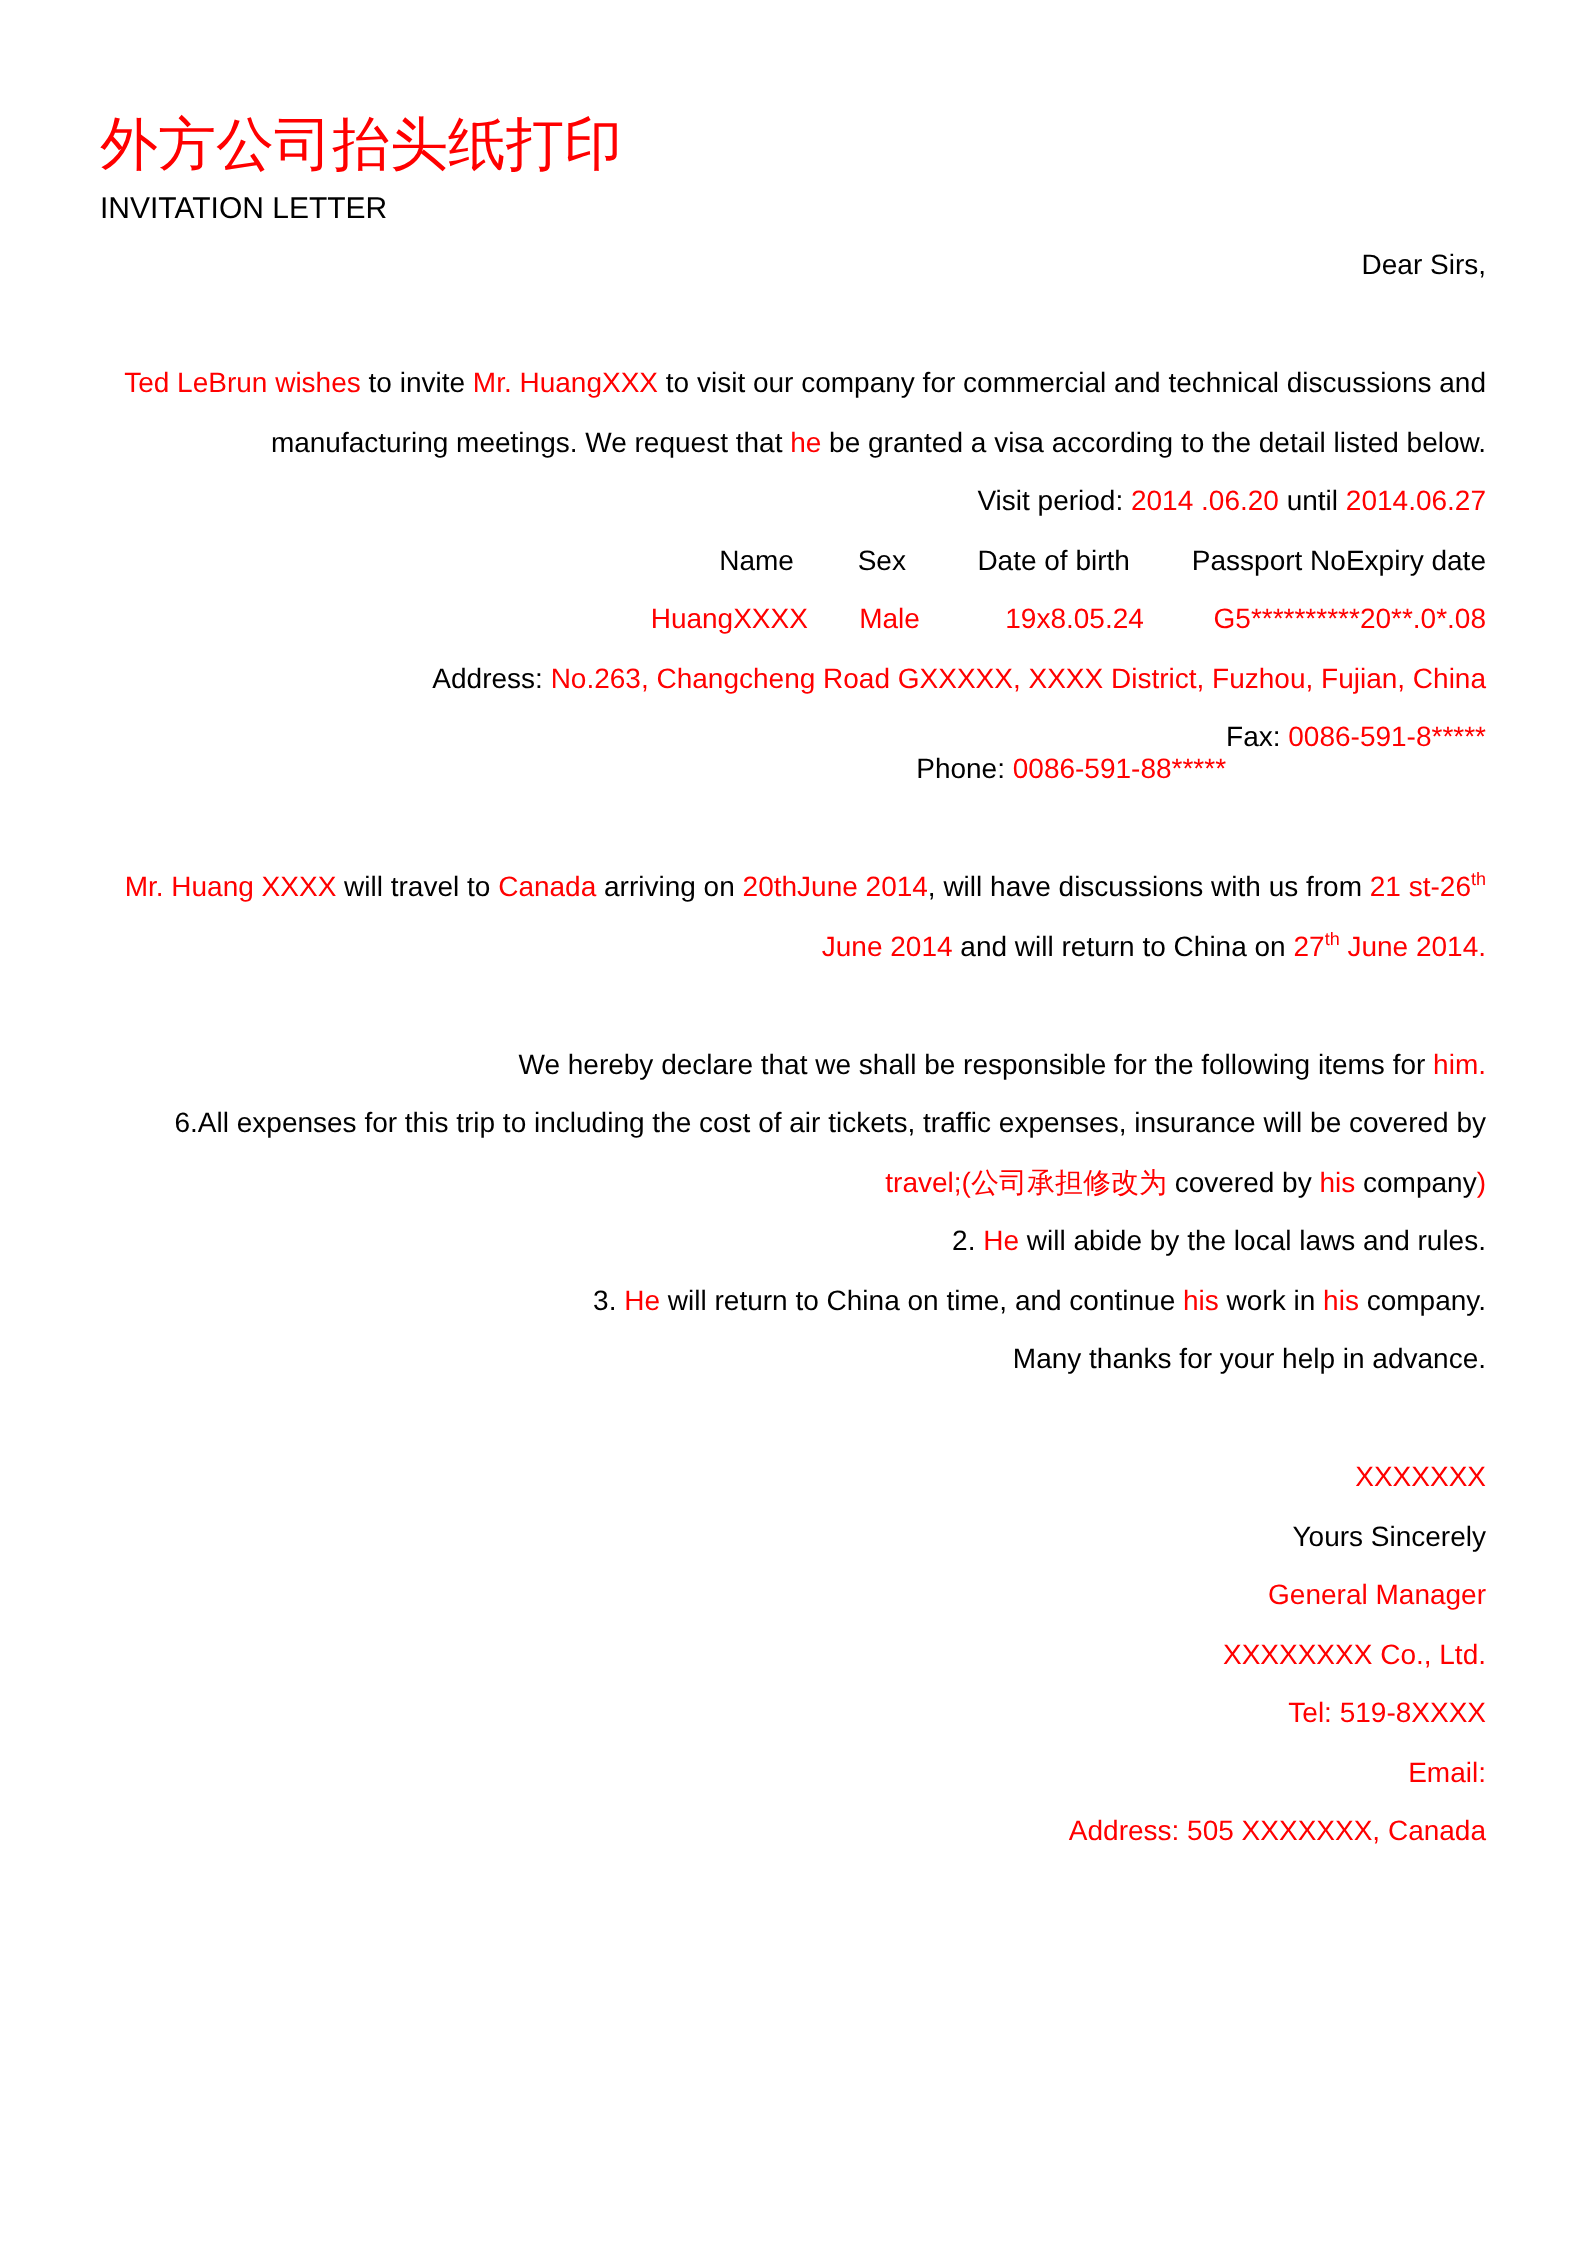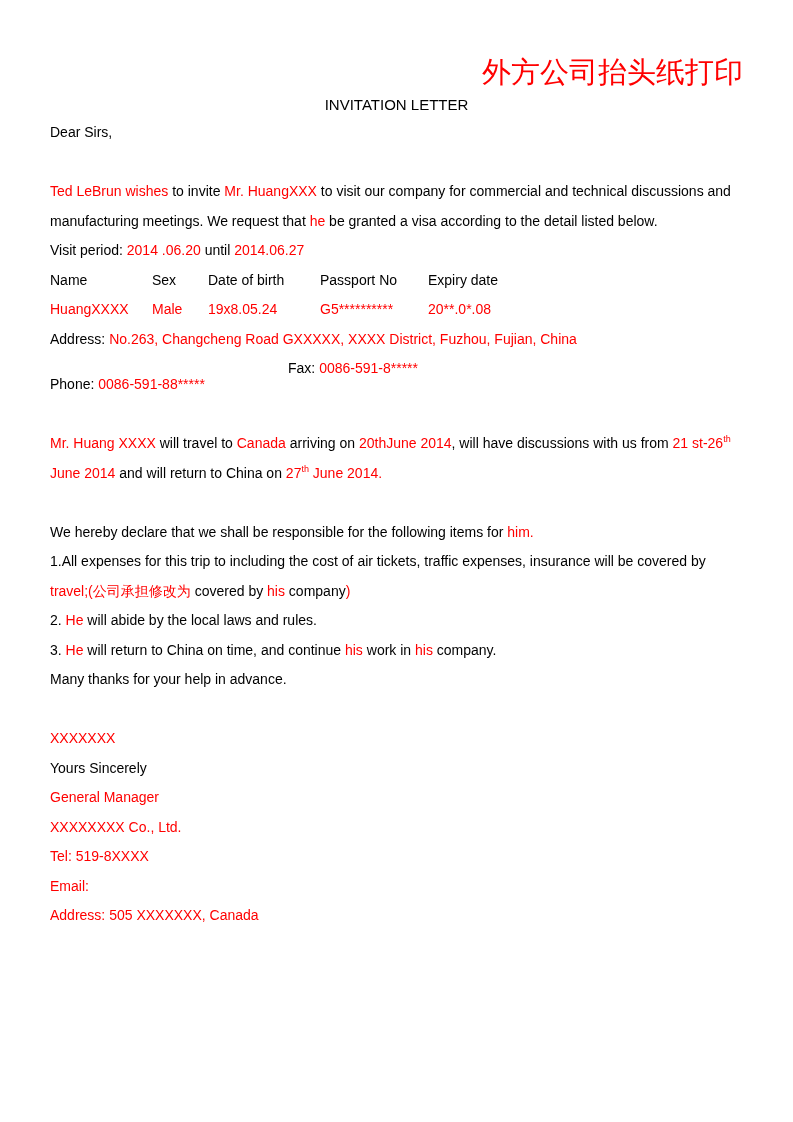--- a/index.html
+++ b/index.html
@@ -18,7 +18,7 @@
     padding: 52px 50px 0 50px;
   }
   .doc-title {
-    text-align: right;
+    text-align: left;
     font-family: "DejaVu Serif", serif;
     font-weight: normal;
     font-size: 29px;

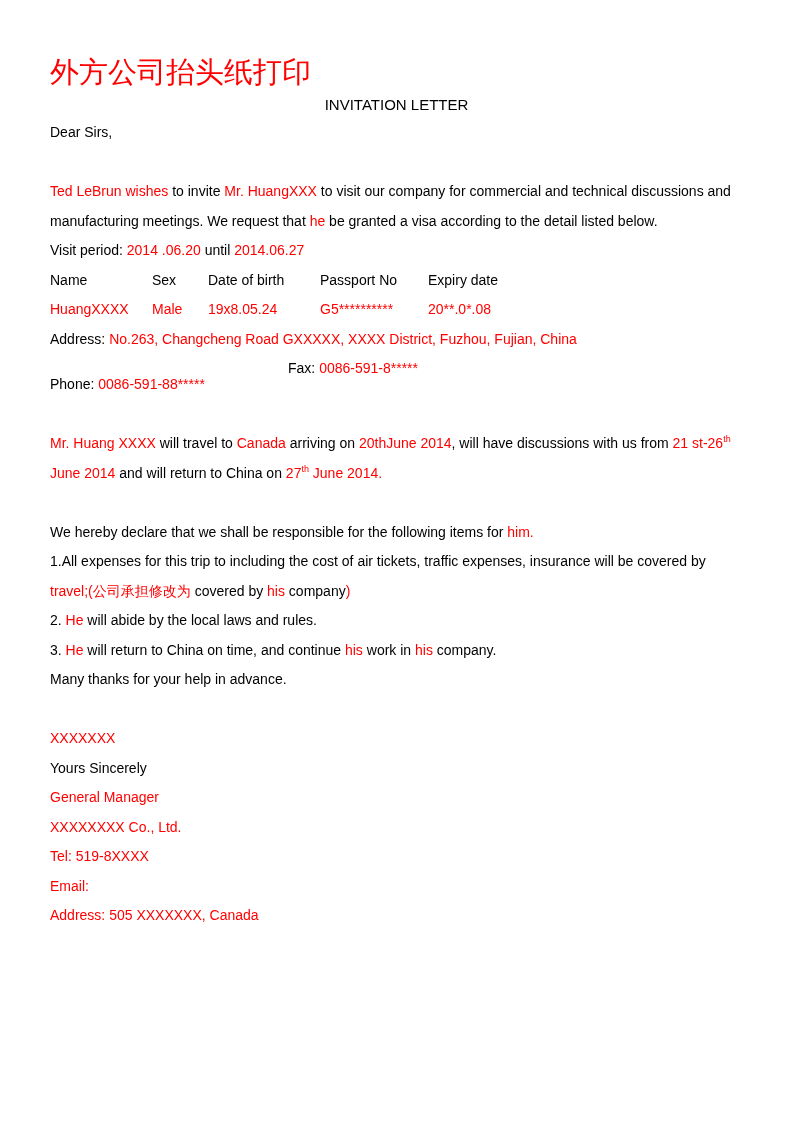--- a/index.html
+++ b/index.html
@@ -26,7 +26,6 @@
     color: var(--red, #ff0000);
   }
   .doc-subtitle {
-    text-align: center;
     font-size: 15px;
     line-height: 26px;
     color: #000000;

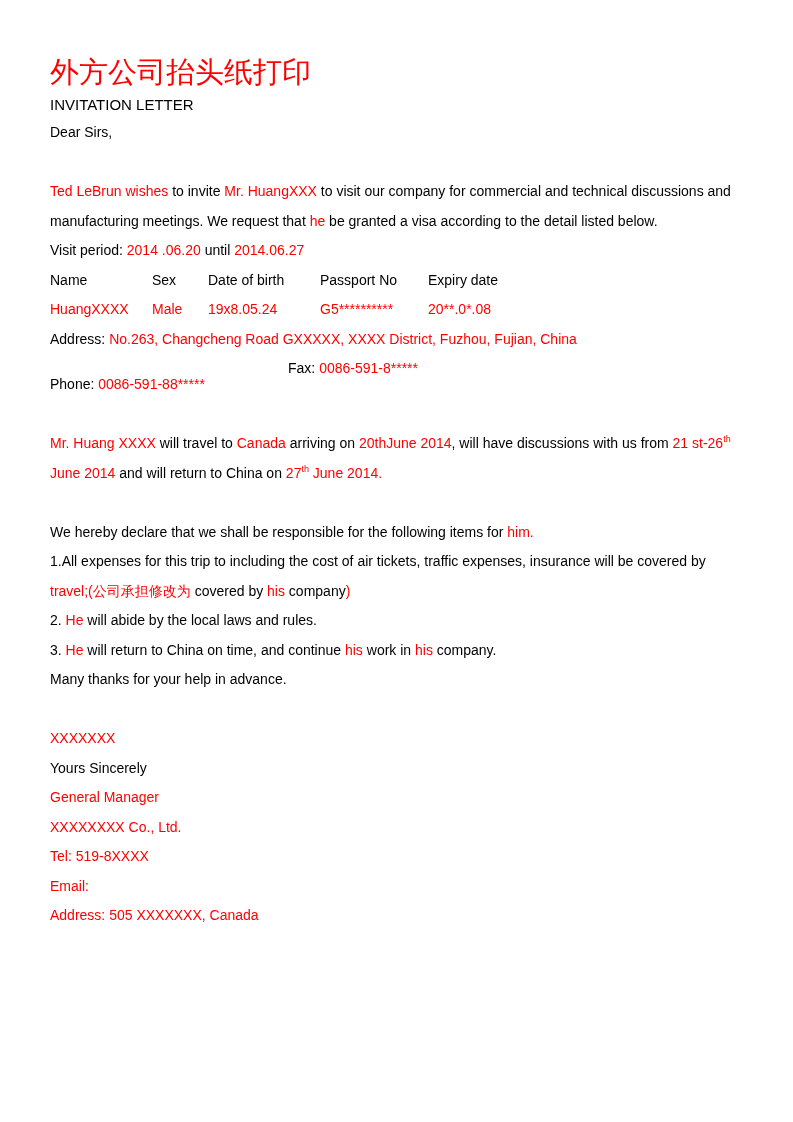--- a/index.html
+++ b/index.html
@@ -34,7 +34,7 @@
     font-size: 14px;
     line-height: 29.5px;
     color: #000000;
-    text-align: left;
+    text-align: right;
     white-space: pre-wrap;
   }
   .doc-body p.blank { height: 29.5px; }

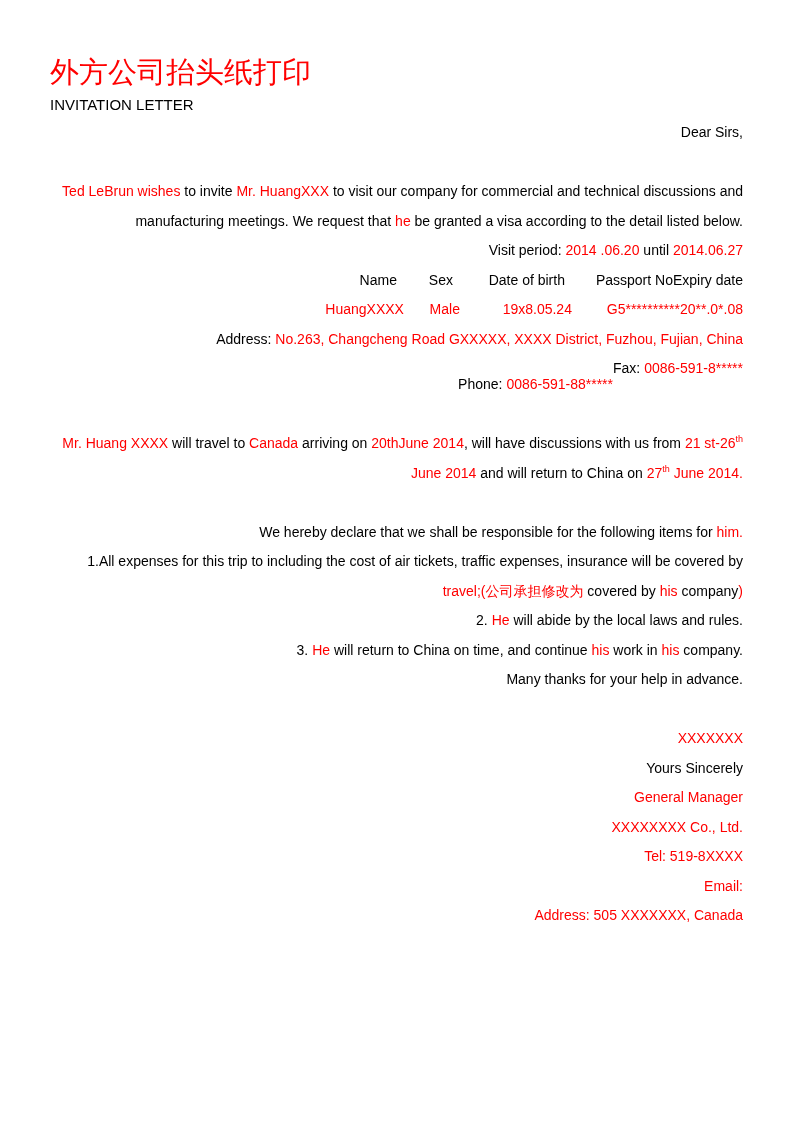--- a/index.html
+++ b/index.html
@@ -69,7 +69,7 @@
       <p class="doc-line"><span class="red">Mr. Huang XXXX</span><span class="black"> will travel to </span><span class="red">Canada</span><span class="black"> arriving on </span><span class="red">20thJune 2014</span><span class="black">, will have discussions with us from </span><span class="red">21 st-26</span><sup class="red">th</sup><span class="red"> June 2014</span><span class="black"> and will return to China on </span><span class="red">27</span><sup class="red">th</sup><span class="red"> June 2014.</span></p>
       <p class="doc-line blank"></p>
       <p class="doc-line"><span class="black">We hereby declare that we shall be responsible for the following items for </span><span class="red">him.</span></p>
-      <p class="doc-line"><span class="black">1.All expenses for this trip to including the cost of air tickets, traffic expenses, insurance will be covered by </span><span class="red">travel;(公司承担修改为</span><span class="black"> covered by </span><span class="red">his</span><span class="black"> company</span><span class="red">)</span></p>
+      <p class="doc-line"><span class="black">6.All expenses for this trip to including the cost of air tickets, traffic expenses, insurance will be covered by </span><span class="red">travel;(公司承担修改为</span><span class="black"> covered by </span><span class="red">his</span><span class="black"> company</span><span class="red">)</span></p>
       <p class="doc-line"><span class="black">2. </span><span class="red">He</span><span class="black"> will abide by the local laws and rules.</span></p>
       <p class="doc-line"><span class="black">3. </span><span class="red">He</span><span class="black"> will return to China on time, and continue </span><span class="red">his</span><span class="black"> work in </span><span class="red">his</span><span class="black"> company.</span></p>
       <p class="doc-line"><span class="black">Many thanks for your help in advance.</span></p>

